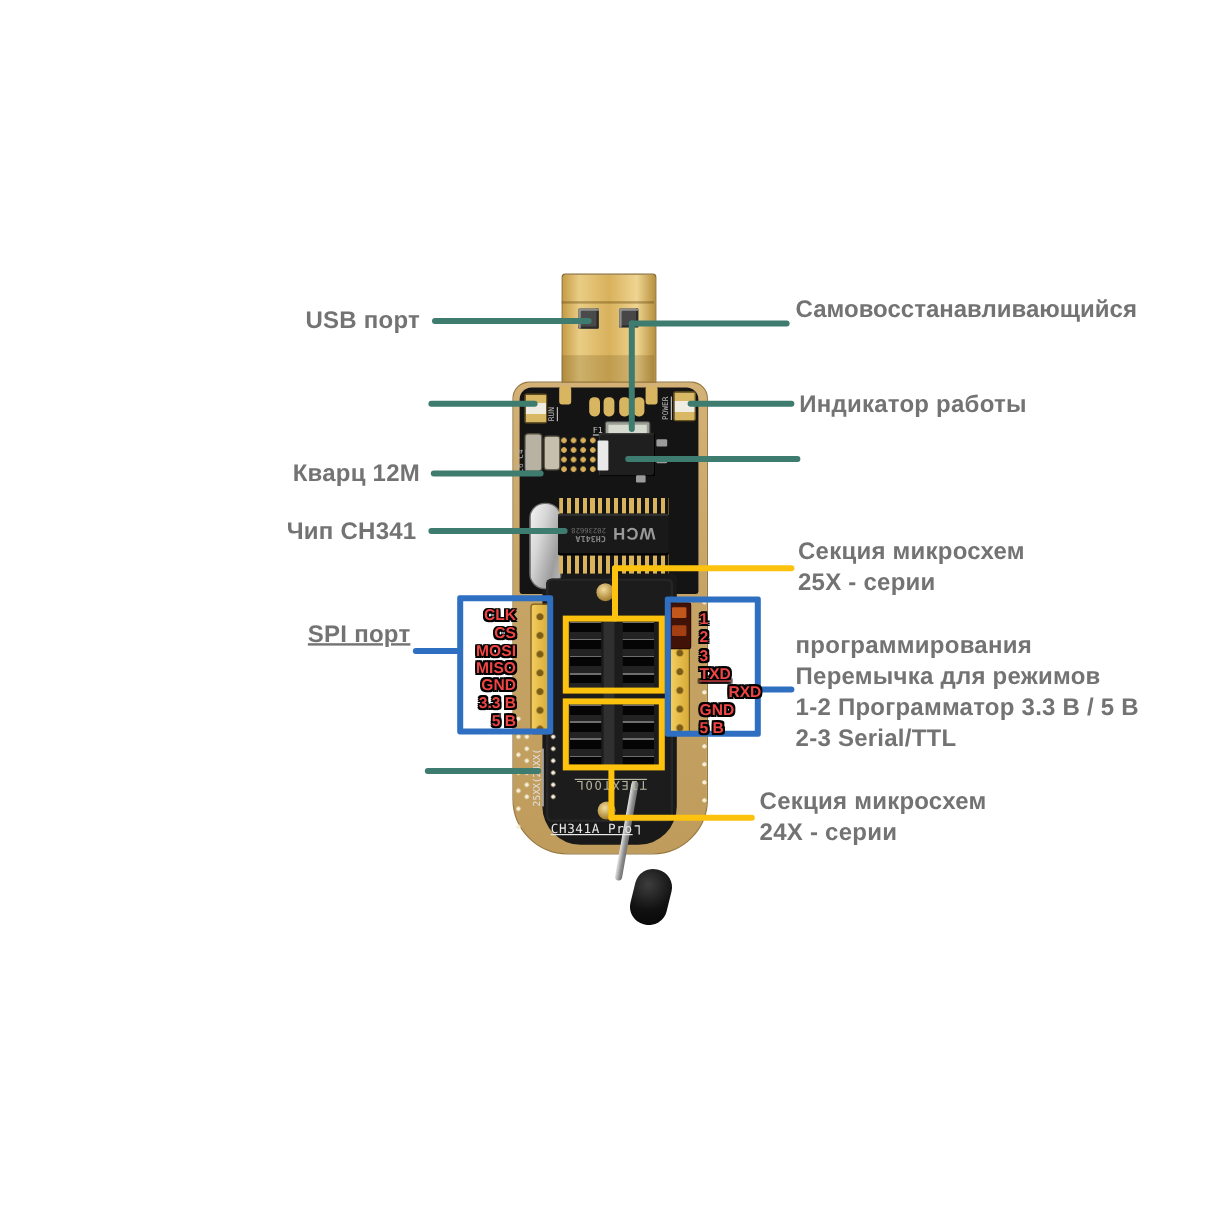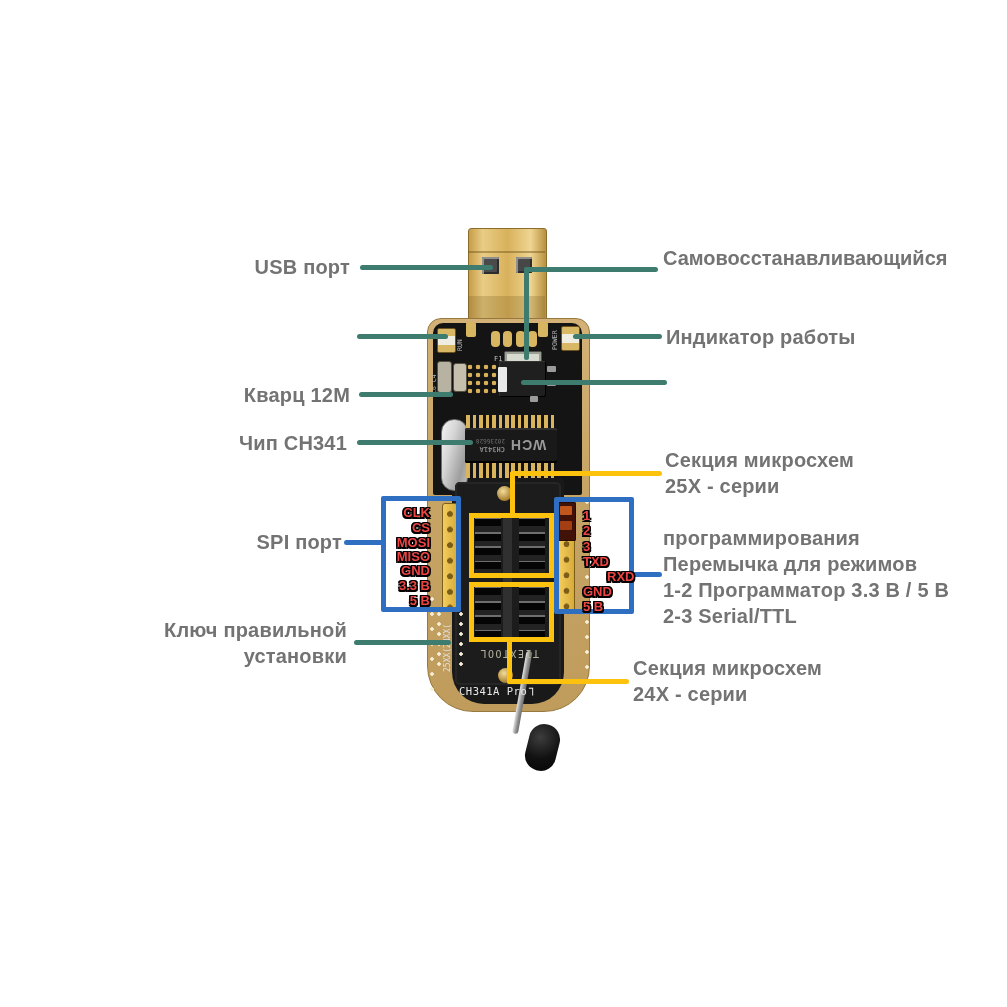--- a/index.html
+++ b/index.html
@@ -33,7 +33,7 @@
   }
   .pinr{width:48px;text-align:right;}
   
-  .silk{position:absolute;font-family:"DejaVu Sans Mono",monospace;color:#cfcfcf;white-space:nowrap;}
+  .silk{position:absolute;font-family:"DejaVu Sans Mono",monospace;color:#cfcfcf;white-space:nowrap;text-decoration:underline;}
   .vsilk{writing-mode:vertical-rl;transform:rotate(180deg);}
   
   .dotcol{position:absolute;width:4px;

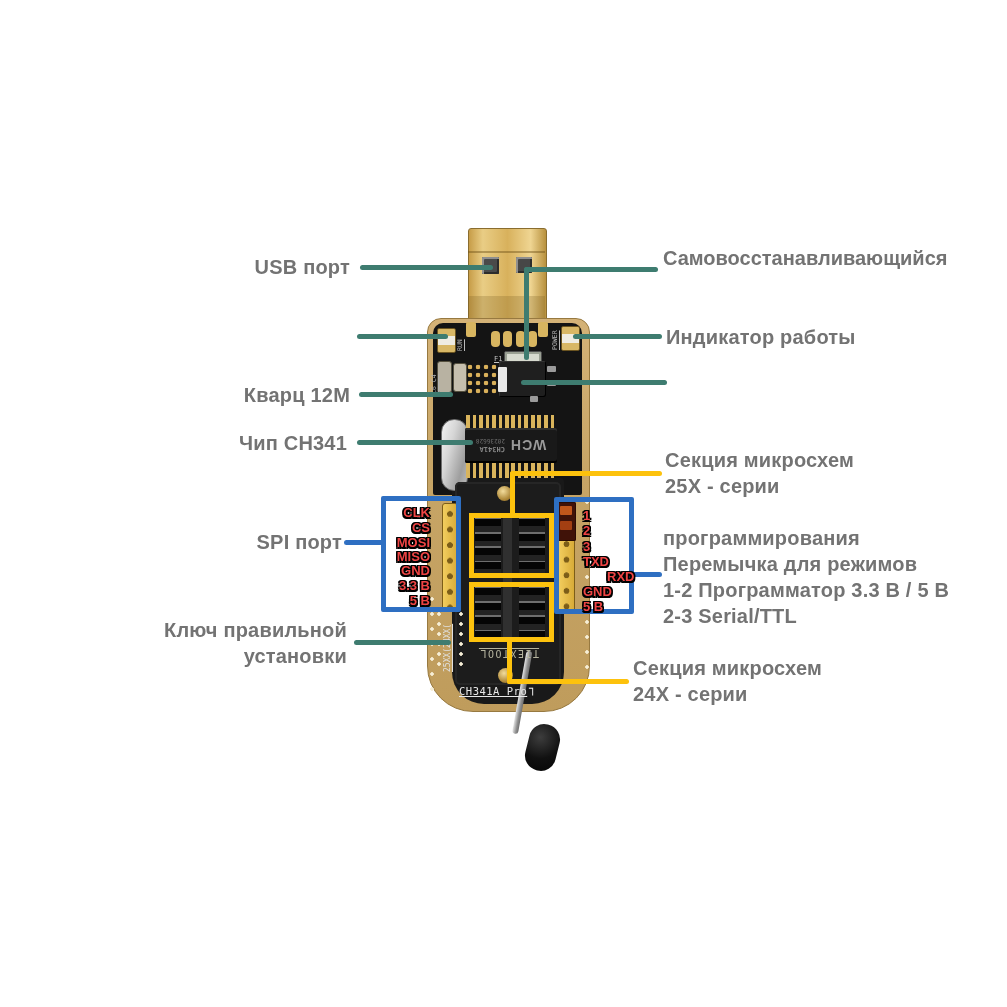--- a/index.html
+++ b/index.html
@@ -190,7 +190,7 @@
   <div class="lbl ra" style="right:660px;top:430px;">
     <span>Чип CH341</span>
   </div>
-  <div class="lbl ra" style="right:665px;top:529px;">
+  <div class="lbl ra" style="right:665px;top:516px;text-decoration:underline;">
     <span>SPI порт</span>
   </div>
   <div class="lbl ra" style="right:660px;top:617px;">

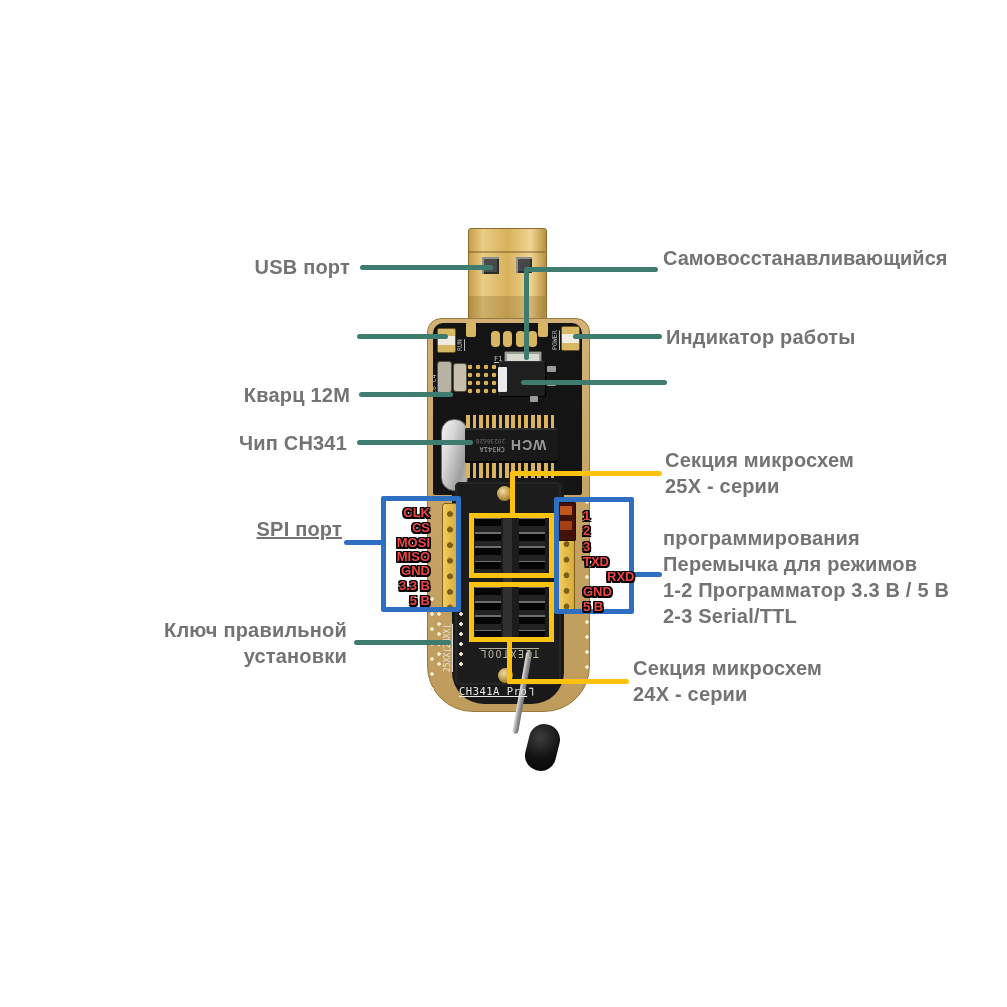--- a/index.html
+++ b/index.html
@@ -230,7 +230,7 @@
   <div class="pin" style="left:583px;top:508px;">1</div>
   <div class="pin" style="left:583px;top:523px;">2</div>
   <div class="pin" style="left:583px;top:539px;">3</div>
-  <div class="pin" style="left:583px;top:554px;">TXD</div>
+  <div class="pin" style="left:583px;top:554px;text-decoration:underline;">TXD</div>
   <div class="pin" style="left:583px;top:569px;padding-left:24px;">RXD</div>
   <div class="pin" style="left:583px;top:584px;">GND</div>
   <div class="pin" style="left:583px;top:599px;">5 В</div>

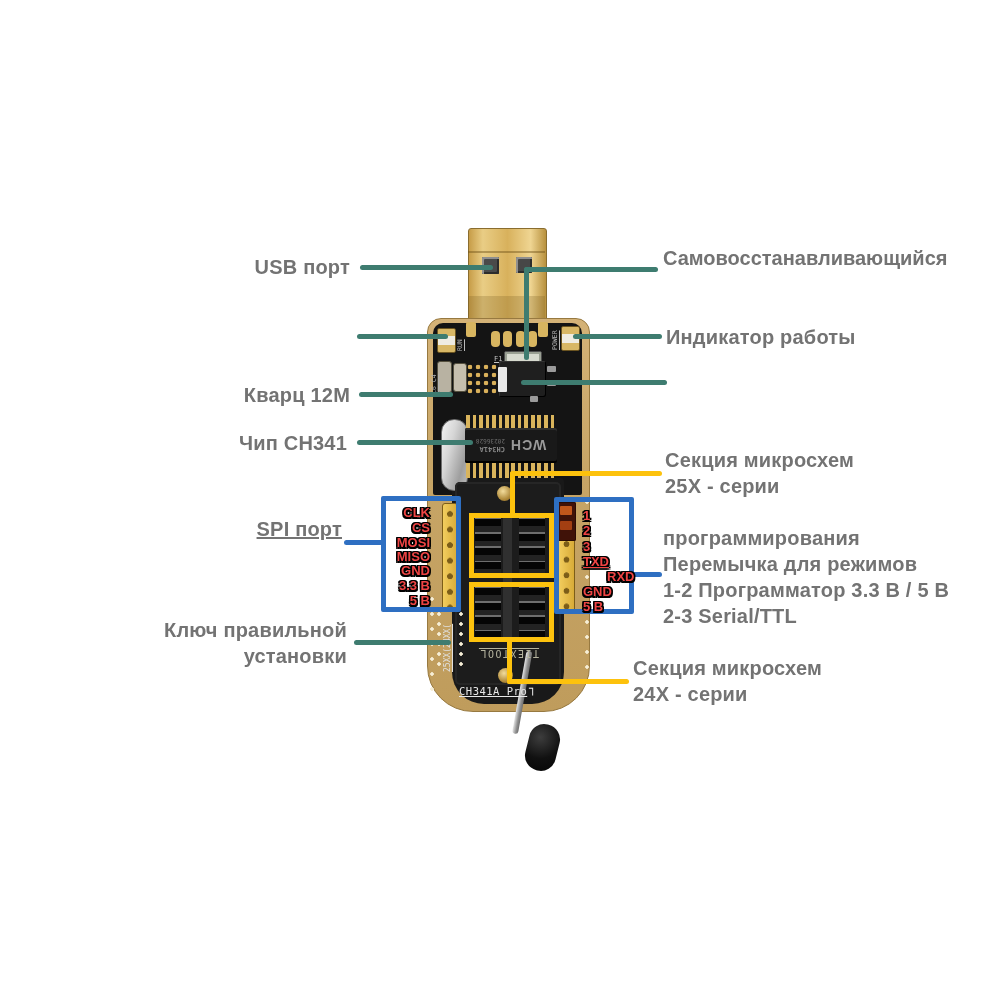--- a/index.html
+++ b/index.html
@@ -193,10 +193,6 @@
   <div class="lbl ra" style="right:665px;top:516px;text-decoration:underline;">
     <span>SPI порт</span>
   </div>
-  <div class="lbl ra" style="right:660px;top:617px;">
-    <div>Ключ правильной</div>
-    <div>установки</div>
-  </div>
 
   <div class="lbl" style="left:663px;top:245px;letter-spacing:0;">
     <div>Самовосстанавливающийся</div>

